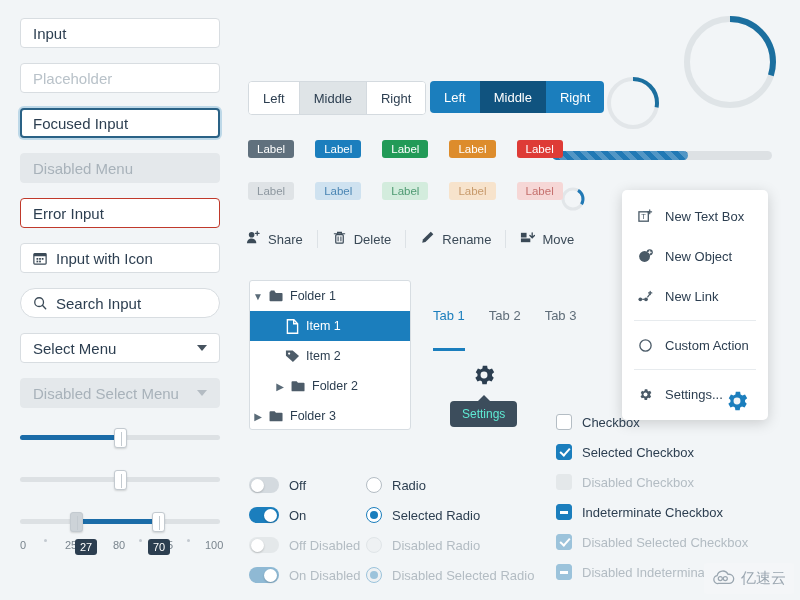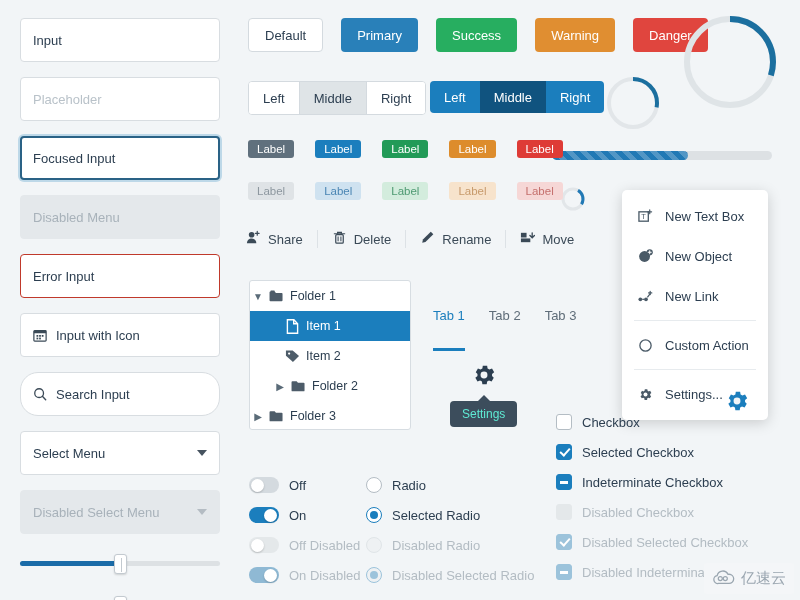--- a/index.html
+++ b/index.html
@@ -18,10 +18,10 @@
   
   .left-col { position:absolute; left:20px; top:18px; width:200px; }
   .field {
-    width:200px; height:44px; border-radius:4px;
+    width:200px; height:30px; border-radius:4px;
     background:#ffffff; border:1px solid #d8dde1;
     display:flex; align-items:center; padding:0 12px;
-    margin-bottom:15px; font-size:13px; color:#2c3e50;
+    margin-bottom:15px; font-size:15px; color:#2c3e50;
   }
   .field.placeholder { color:#b9c2c9; }
   .field.focused { border:2px solid #2a6286; box-shadow:0 0 0 2px rgba(93,164,203,0.35); padding:0 11px;}

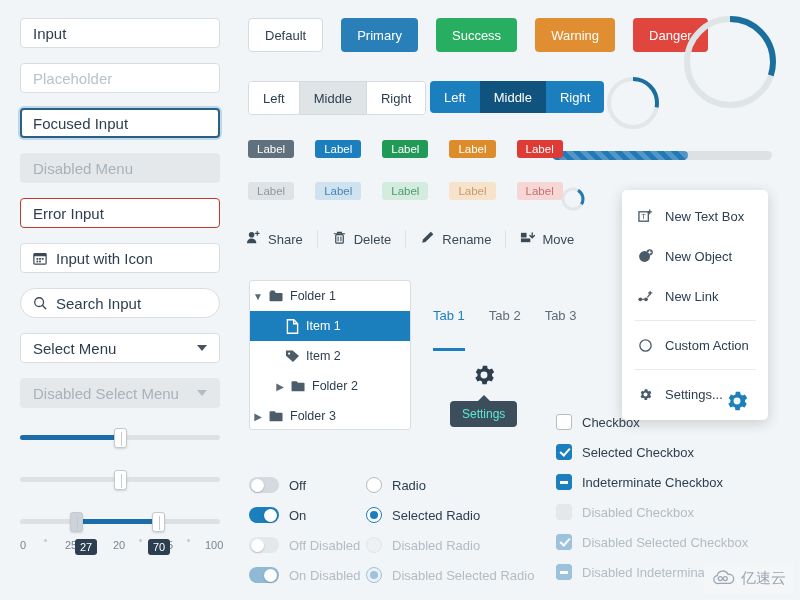--- a/index.html
+++ b/index.html
@@ -237,13 +237,6 @@
     </div>
   </div>
 
-  <div class="btn-row">
-    <div class="btn default">Default</div>
-    <div class="btn primary">Primary</div>
-    <div class="btn success">Success</div>
-    <div class="btn warning">Warning</div>
-    <div class="btn danger">Danger</div>
-  </div>
 
   <div class="seg plain">
     <div class="sgi">Left</div>

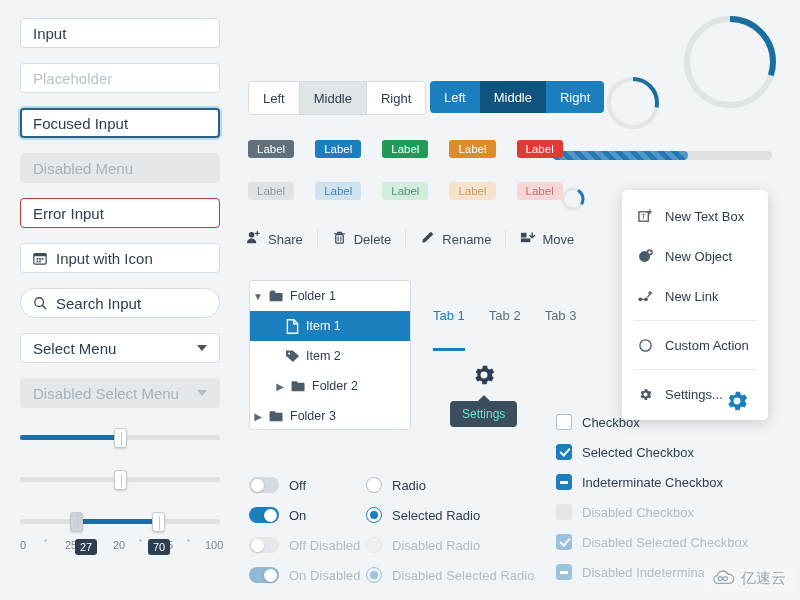--- a/index.html
+++ b/index.html
@@ -513,13 +513,13 @@
       <span class="cb on"></span>
       <span>Selected Checkbox</span>
     </div>
+    <div class="ctl-row dim">
+      <span class="cb dis"></span>
+      <span>Disabled Checkbox</span>
+    </div>
     <div class="ctl-row">
       <span class="cb ind"></span>
       <span>Indeterminate Checkbox</span>
-    </div>
-    <div class="ctl-row dim">
-      <span class="cb dis"></span>
-      <span>Disabled Checkbox</span>
     </div>
     <div class="ctl-row dim">
       <span class="cb on dis"></span>

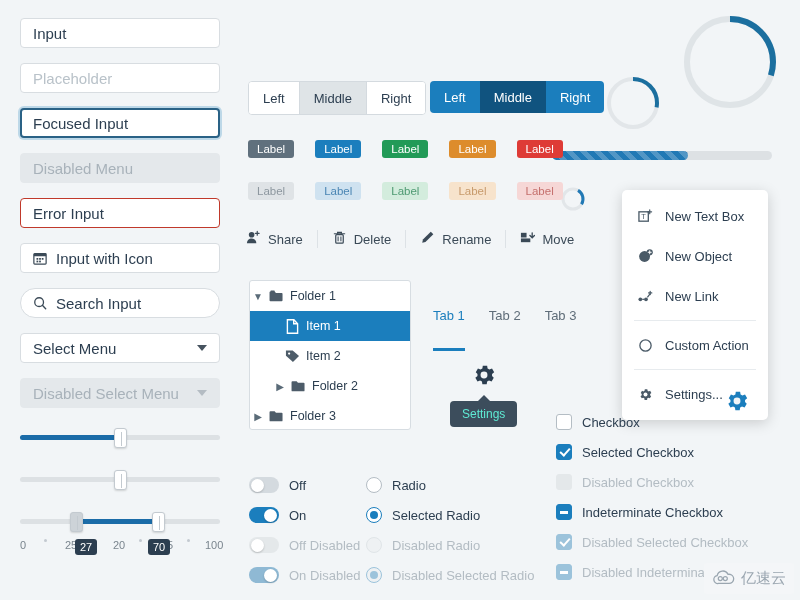--- a/index.html
+++ b/index.html
@@ -226,7 +226,7 @@
     <div class="ticks">
       <span style="left:0px">0</span>
       <span style="left:45px">25</span>
-      <span style="left:93px">20</span>
+      <span style="left:93px">80</span>
       <span style="left:141px">75</span>
       <span style="left:185px">100</span>
       <span class="dotick" style="left:24px"></span>

